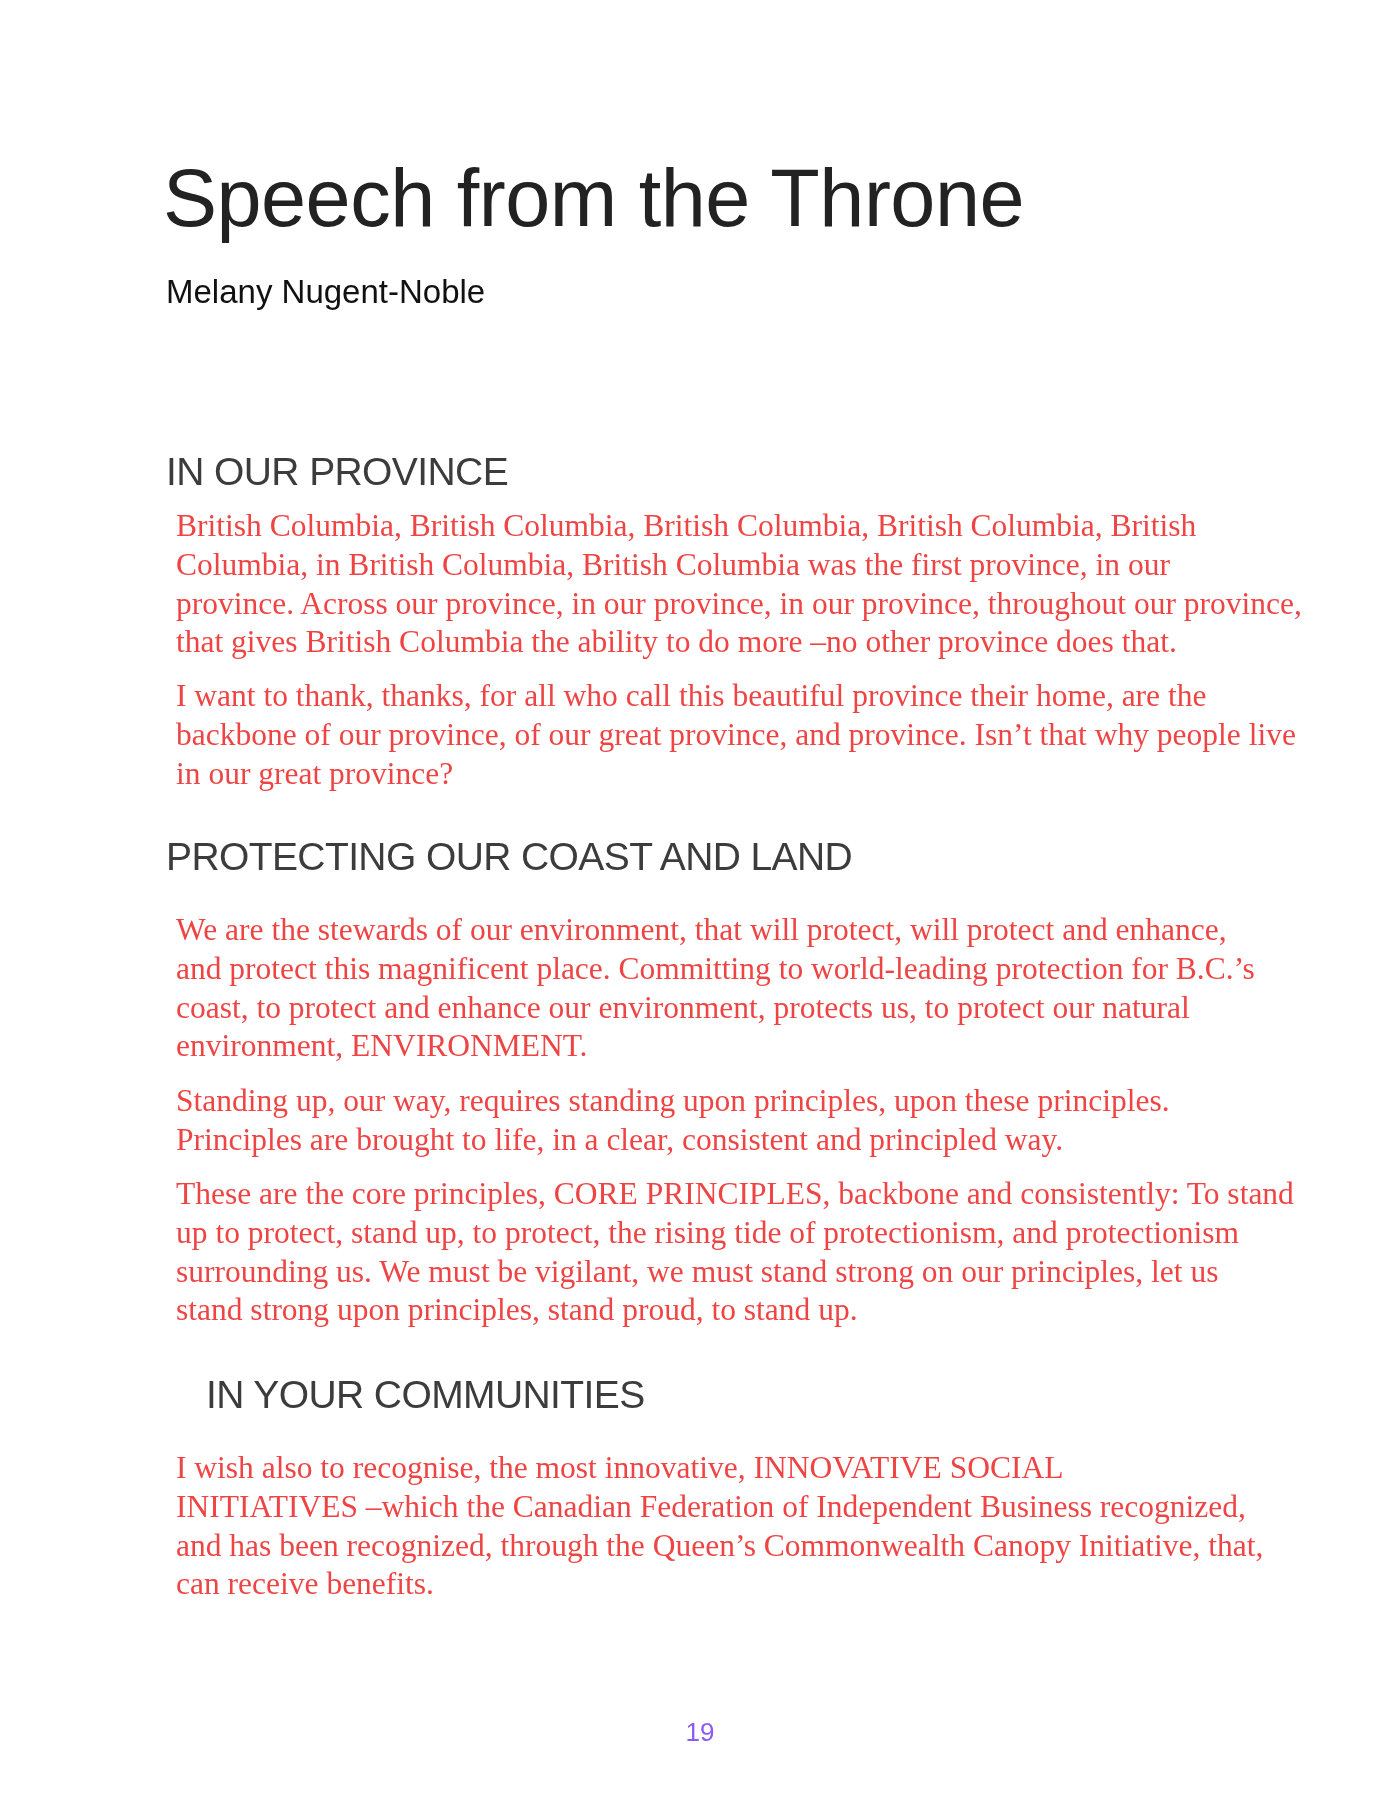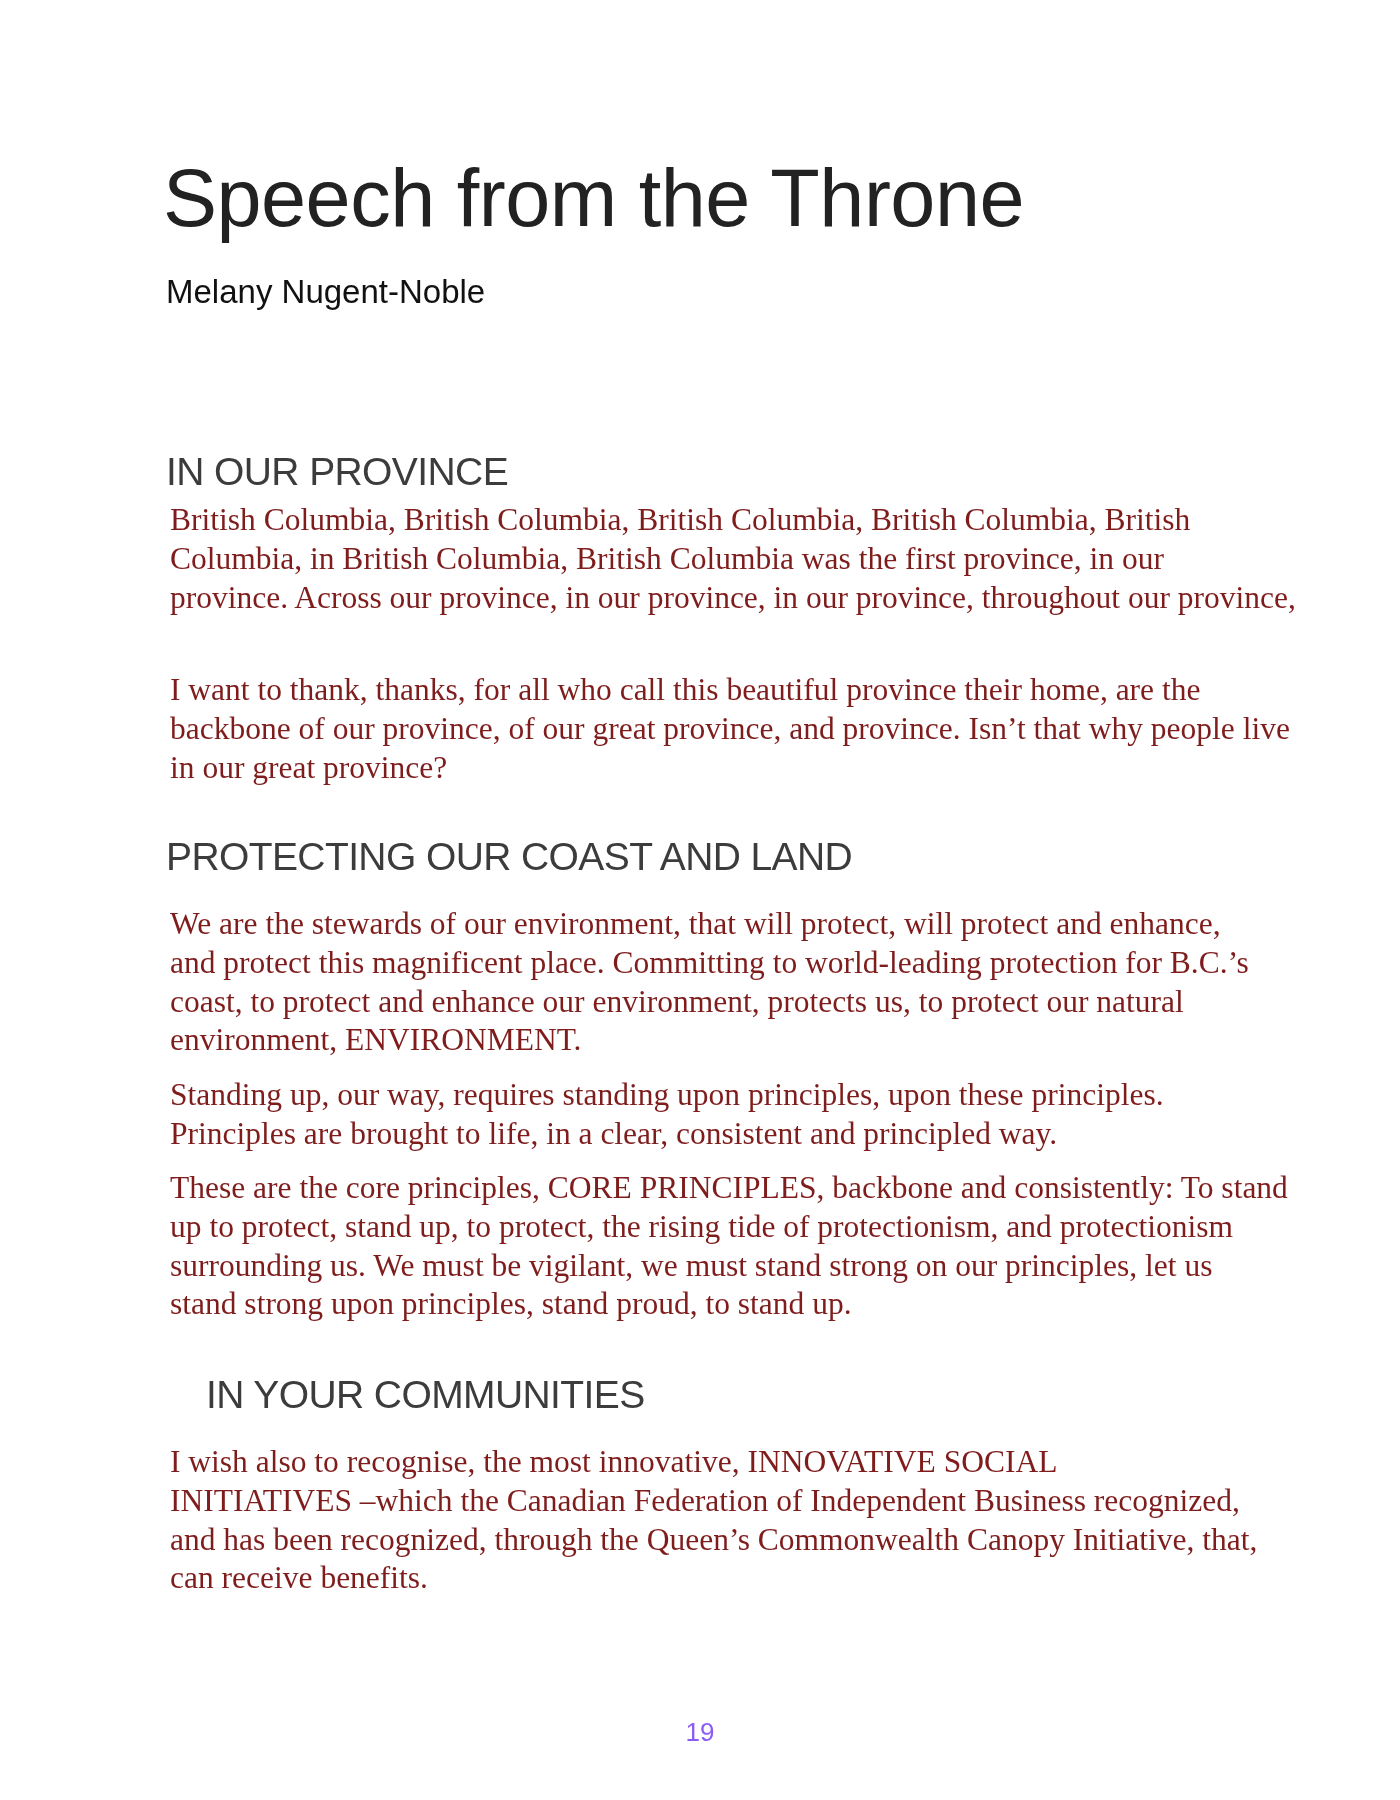--- a/index.html
+++ b/index.html
@@ -21,8 +21,8 @@
     font-size: 39px; line-height: 48px; color: #3c3c3c; letter-spacing: -0.6px; white-space: nowrap;
   }
   .para {
-    position: absolute; left: 166px; width: 1080px; margin: 4px;
-    font-family: "Liberation Serif", serif; font-size: 31.5px; line-height: 38.8px; color: #7f1d1d;
+    position: absolute; left: 166px; width: 1080px; margin: 10px;
+    font-family: "Liberation Serif", serif; font-size: 31.5px; line-height: 38.8px; color: #ef4444;
   }
   .para .line { display: block; white-space: nowrap; }
   .pagenum {

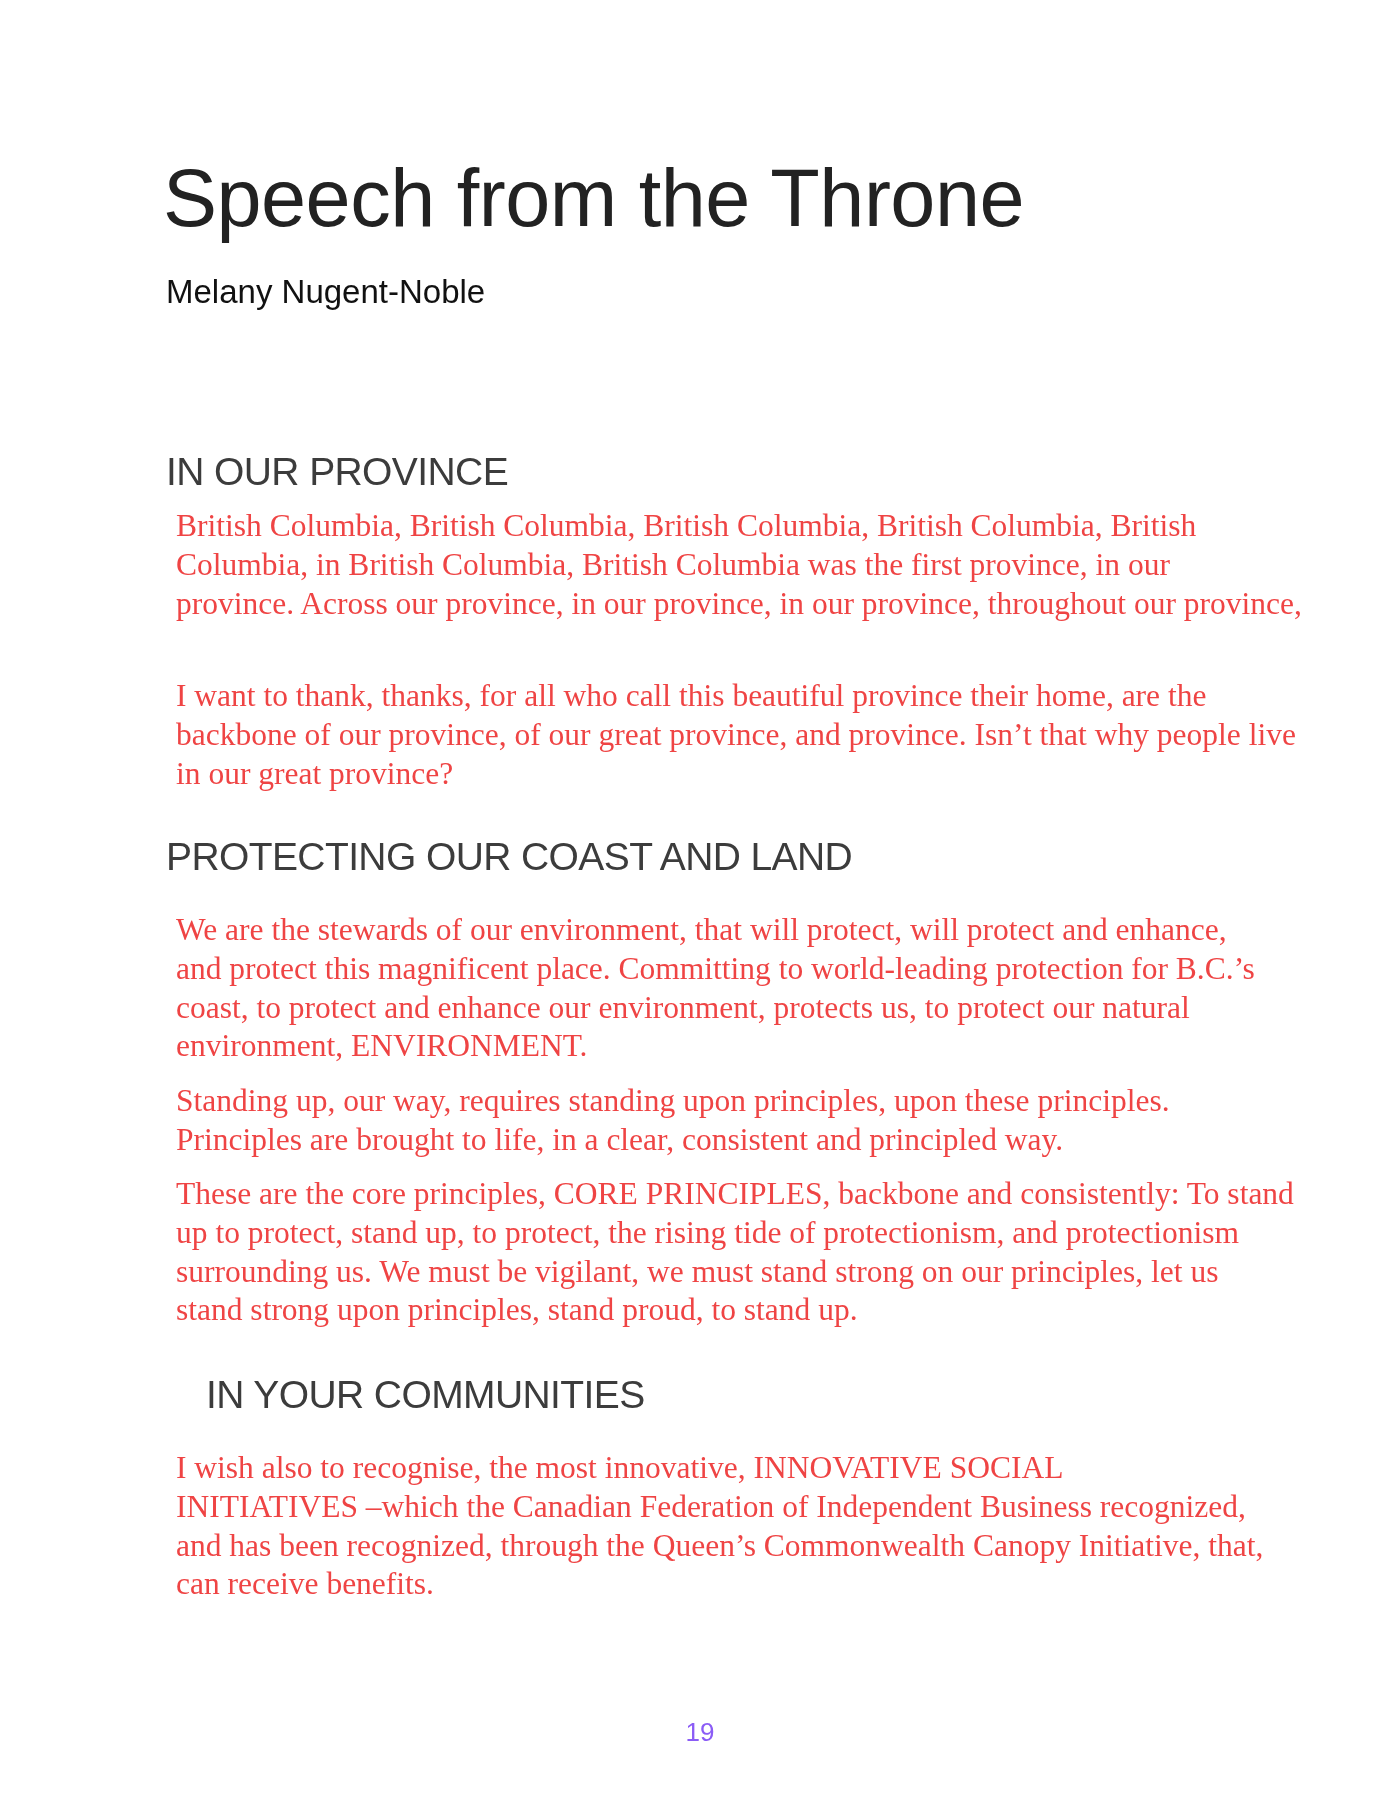--- a/index.html
+++ b/index.html
@@ -43,6 +43,7 @@
     <span class="line">British Columbia, British Columbia, British Columbia, British Columbia, British</span>
     <span class="line">Columbia, in British Columbia, British Columbia was the first province, in our</span>
     <span class="line">province. Across our province, in our province, in our province, throughout our province,</span>
+    <span class="line">that gives British Columbia the ability to do more –no other province does that.</span>
   </p>
   <p class="para" style="top:667px;">
     <span class="line">I want to thank, thanks, for all who call this beautiful province their home, are the</span>

